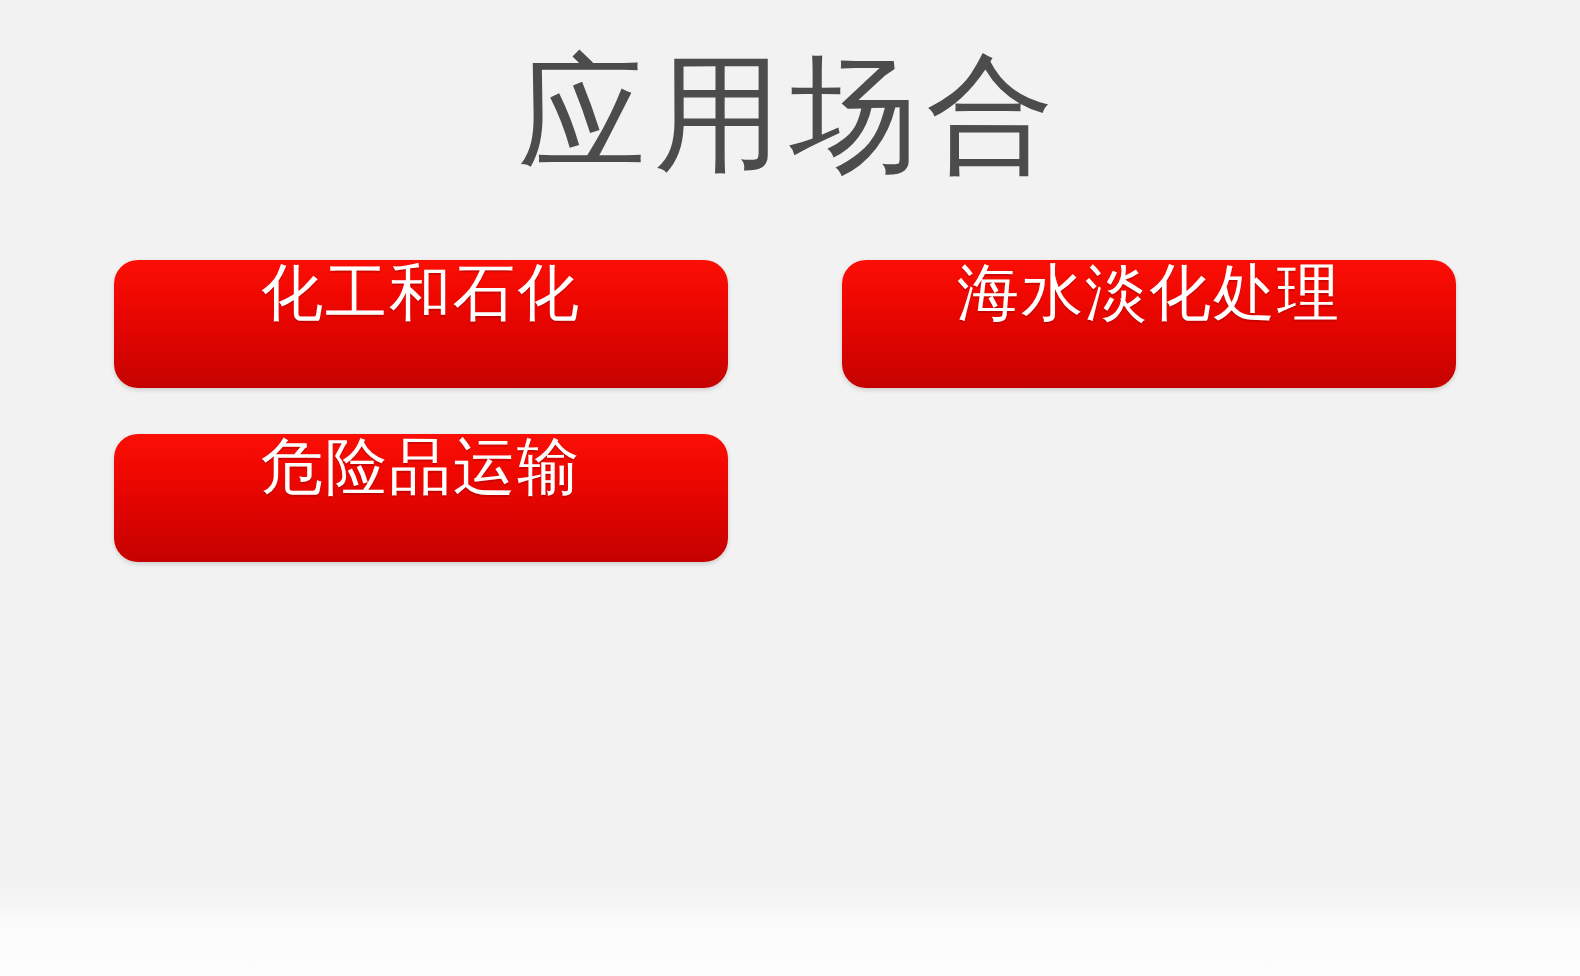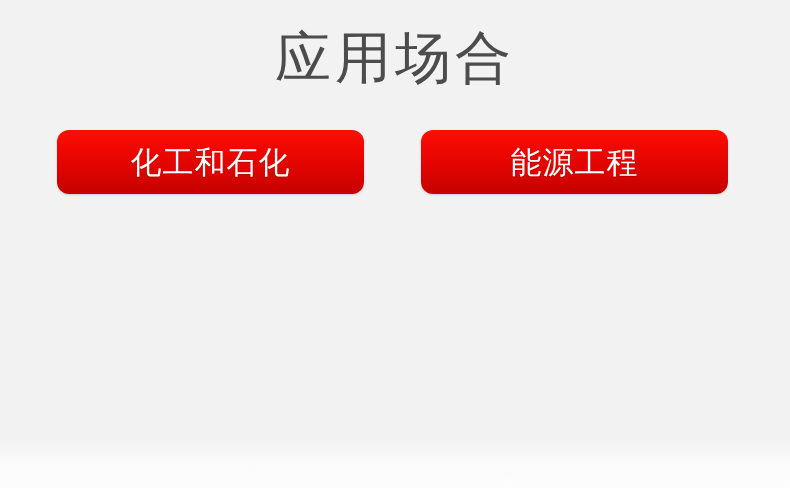--- a/index.html
+++ b/index.html
@@ -33,7 +33,7 @@
     top: 22px;
     width: 790px;
     text-align: center;
-    font-size: 56px;
+    font-size: 64px;
     line-height: 72px;
     font-weight: 400;
     color: #4c4c4c;

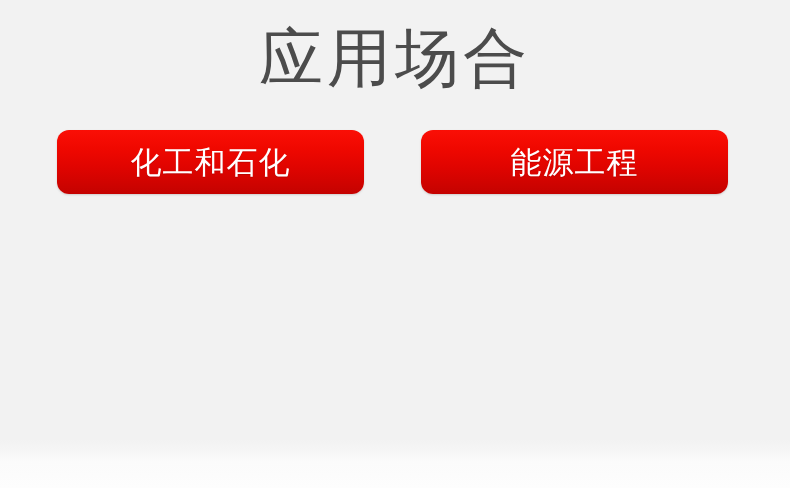--- a/index.html
+++ b/index.html
@@ -62,7 +62,6 @@
                 #c40200 100%);
     box-shadow: 0 1px 2px rgba(120,110,110,0.28);
     display: flex;
-    align-items: center;
     justify-content: center;
     box-sizing: border-box;
     cursor: pointer;

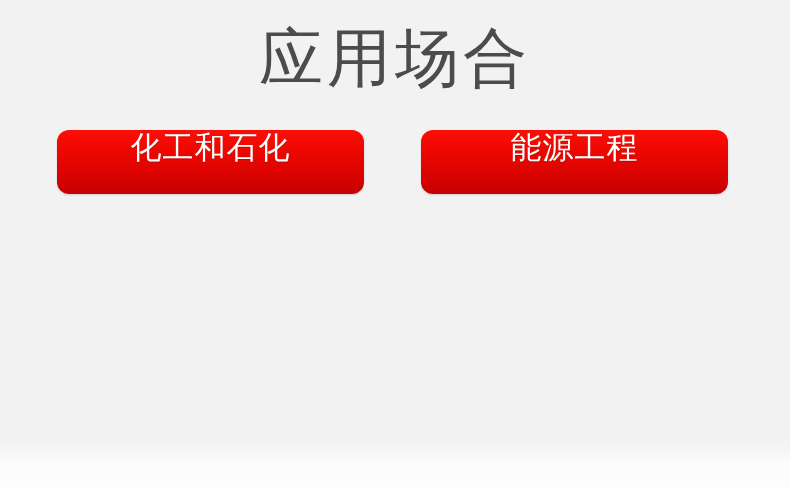--- a/index.html
+++ b/index.html
@@ -90,6 +90,9 @@
     </div>
 
 
+    <div class="btn">
+      <span class="btn-label">海水淡化处理</span>
+    </div>
 
 
 

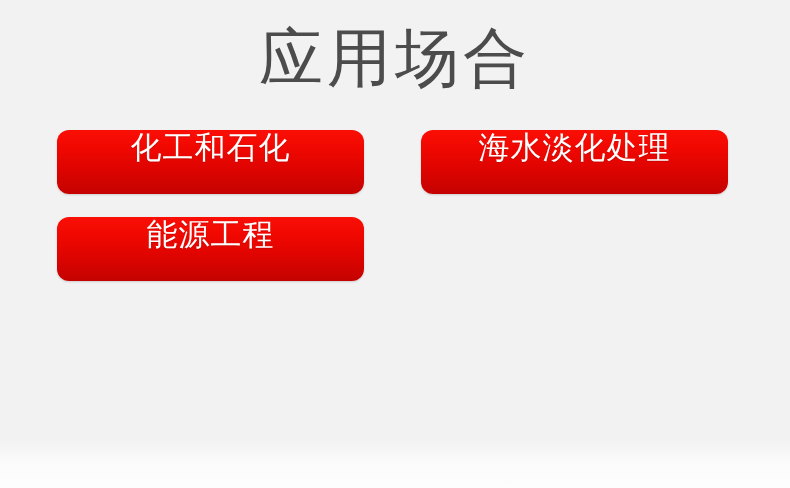--- a/index.html
+++ b/index.html
@@ -96,6 +96,9 @@
 
 
 
+    <div class="btn">
+      <span class="btn-label">危险品运输</span>
+    </div>
 
     <div class="btn">
       <span class="btn-label">能源工程</span>

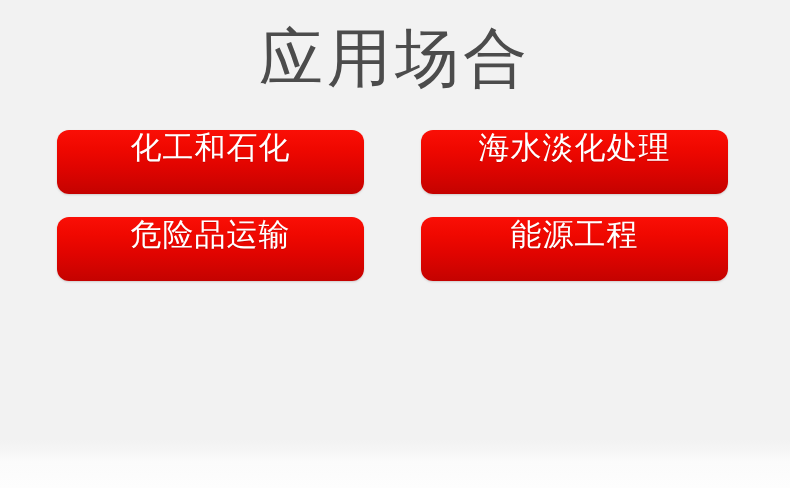--- a/index.html
+++ b/index.html
@@ -100,9 +100,6 @@
       <span class="btn-label">危险品运输</span>
     </div>
 
-    <div class="btn">
-      <span class="btn-label">能源工程</span>
-    </div>
 
 
   </div>

